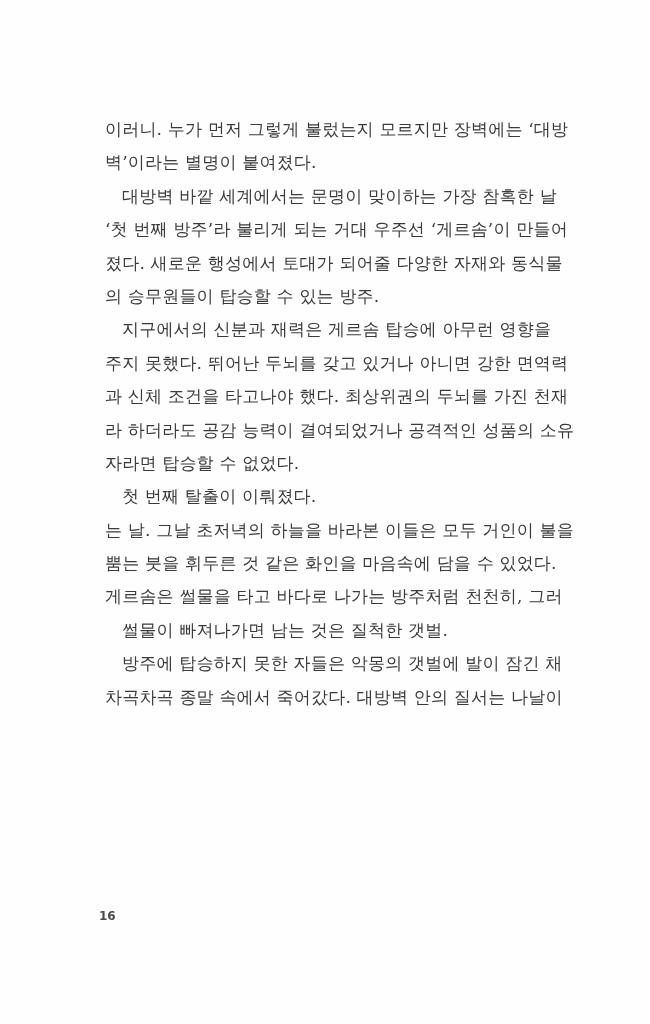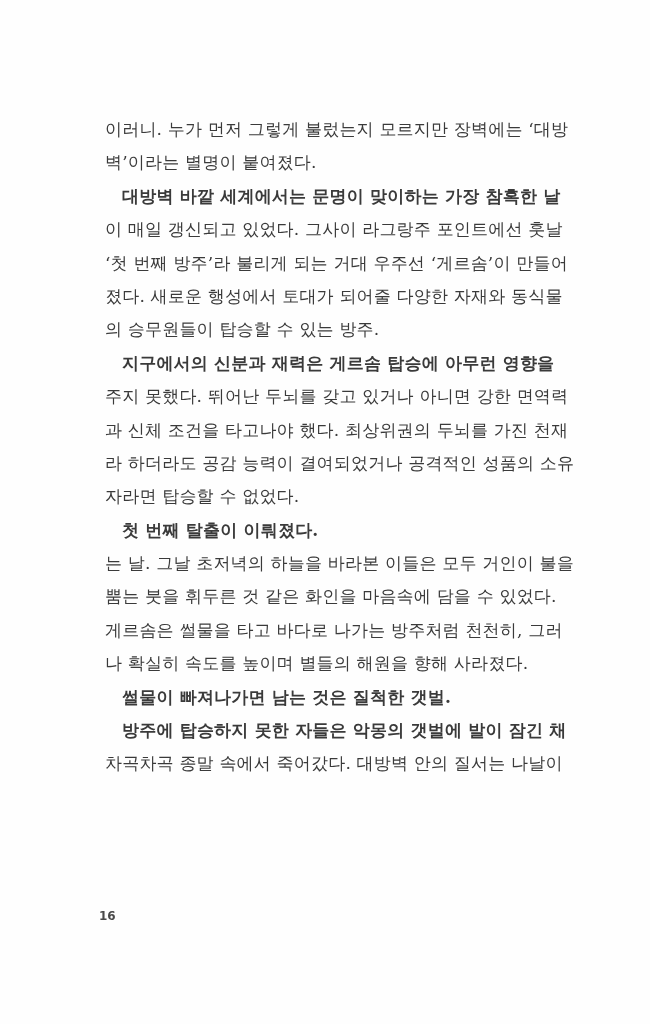--- a/index.html
+++ b/index.html
@@ -41,7 +41,6 @@
     }
     .line.indent {
       padding-left: 17px;
-      font-weight: bold;
     }
     .page-number {
       position: absolute;

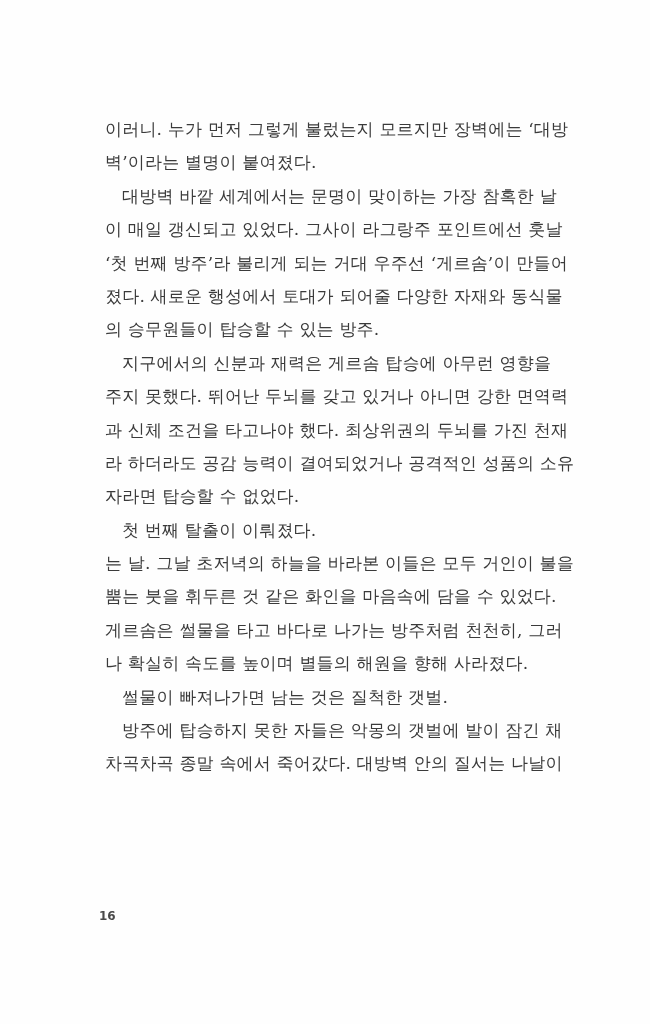--- a/index.html
+++ b/index.html
@@ -60,7 +60,6 @@
     <div class="line">이러니. 누가 먼저 그렇게 불렀는지 모르지만 장벽에는 ‘대방</div>
     <div class="line last">벽’이라는 별명이 붙여졌다.</div>
     <div class="line indent">대방벽 바깥 세계에서는 문명이 맞이하는 가장 참혹한 날</div>
-    <div class="line">이 매일 갱신되고 있었다. 그사이 라그랑주 포인트에선 훗날</div>
     <div class="line">‘첫 번째 방주’라 불리게 되는 거대 우주선 ‘게르솜’이 만들어</div>
     <div class="line">졌다. 새로운 행성에서 토대가 되어줄 다양한 자재와 동식물</div>
     <div class="line last">의 승무원들이 탑승할 수 있는 방주.</div>

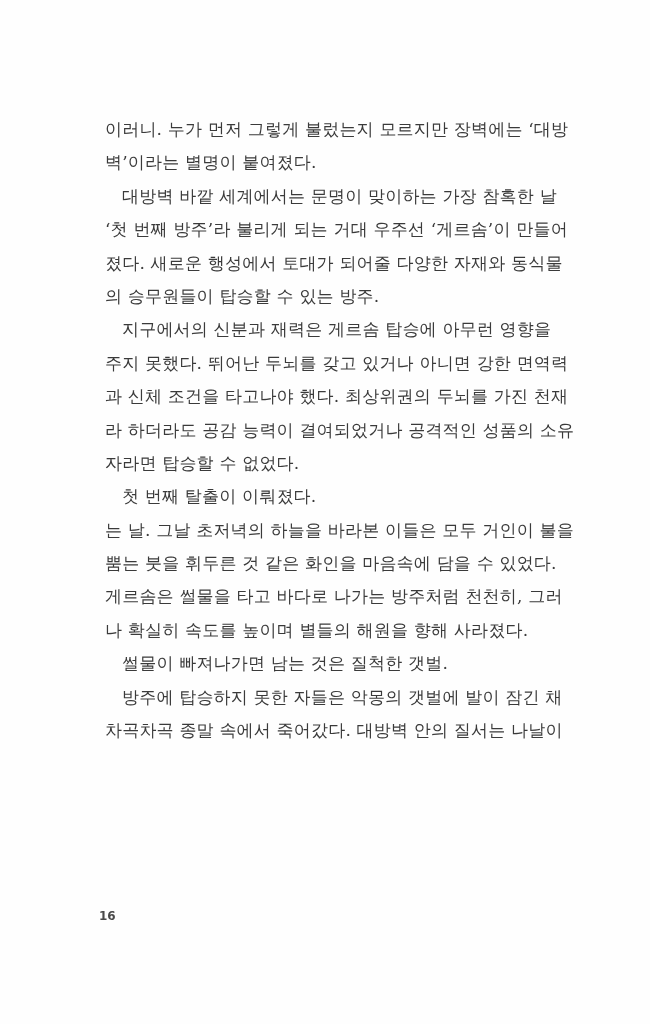--- a/index.html
+++ b/index.html
@@ -72,7 +72,6 @@
     <div class="line">는 날. 그날 초저녁의 하늘을 바라본 이들은 모두 거인이 불을</div>
     <div class="line">뿜는 붓을 휘두른 것 같은 화인을 마음속에 담을 수 있었다.</div>
     <div class="line">게르솜은 썰물을 타고 바다로 나가는 방주처럼 천천히, 그러</div>
-    <div class="line last">나 확실히 속도를 높이며 별들의 해원을 향해 사라졌다.</div>
     <div class="line indent last">썰물이 빠져나가면 남는 것은 질척한 갯벌.</div>
     <div class="line indent">방주에 탑승하지 못한 자들은 악몽의 갯벌에 발이 잠긴 채</div>
     <div class="line">차곡차곡 종말 속에서 죽어갔다. 대방벽 안의 질서는 나날이</div>

